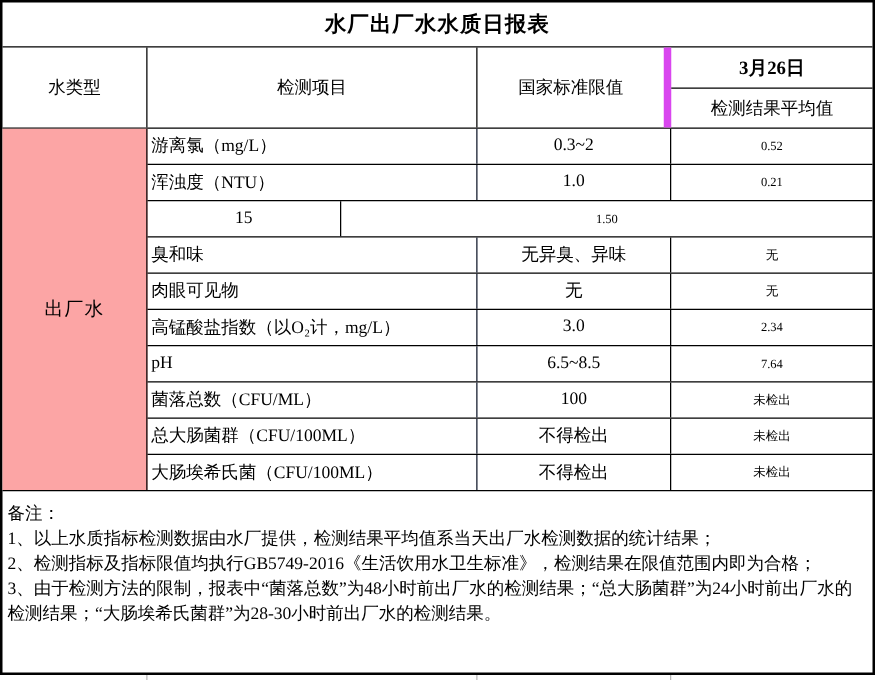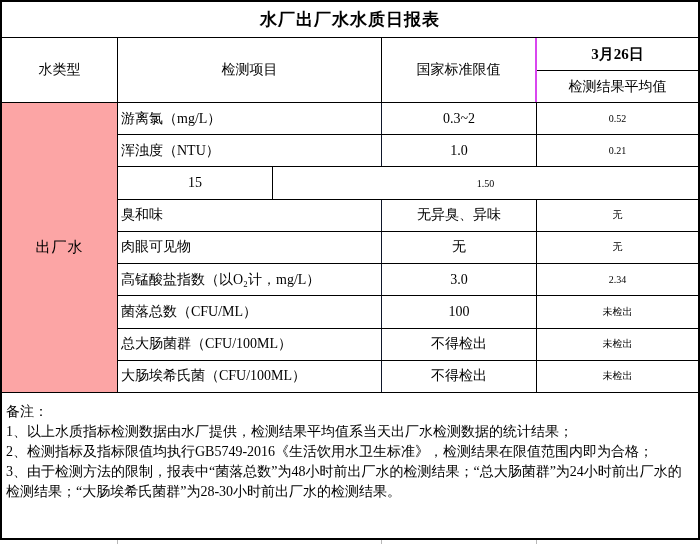--- a/index.html
+++ b/index.html
@@ -43,7 +43,7 @@
   }
   .col1 { flex: 0 0 116px; width: 116px; border-right: 1px solid #000; box-sizing: border-box; }
   .col2 { flex: 0 0 264px; width: 264px; border-right: 1px solid #000; box-sizing: border-box; }
-  .col3 { flex: 0 0 155px; width: 155px; border-right: 2px solid #d946ef; box-sizing: border-box; text-align: right; }
+  .col3 { flex: 0 0 155px; width: 155px; border-right: 6px solid #d946ef; box-sizing: border-box; text-align: right; }
   .col4 { flex: 1 1 auto; display: flex; flex-direction: column; }
   .hcell {
     display: flex;

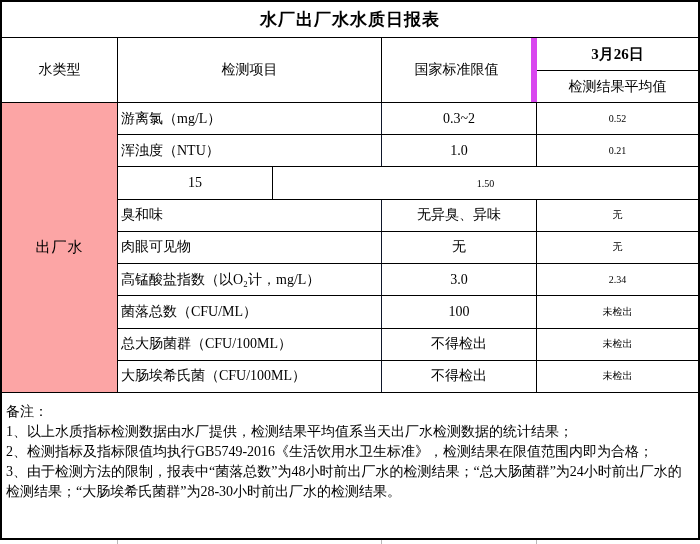--- a/index.html
+++ b/index.html
@@ -198,6 +198,11 @@
           <div class="res-cell">2.34</div>
         </div>
         <div class="drow">
+          <div class="item-cell">pH</div>
+          <div class="std-cell">6.5~8.5</div>
+          <div class="res-cell">7.64</div>
+        </div>
+        <div class="drow">
           <div class="item-cell">菌落总数（CFU/ML）</div>
           <div class="std-cell">100</div>
           <div class="res-cell">未检出</div>

